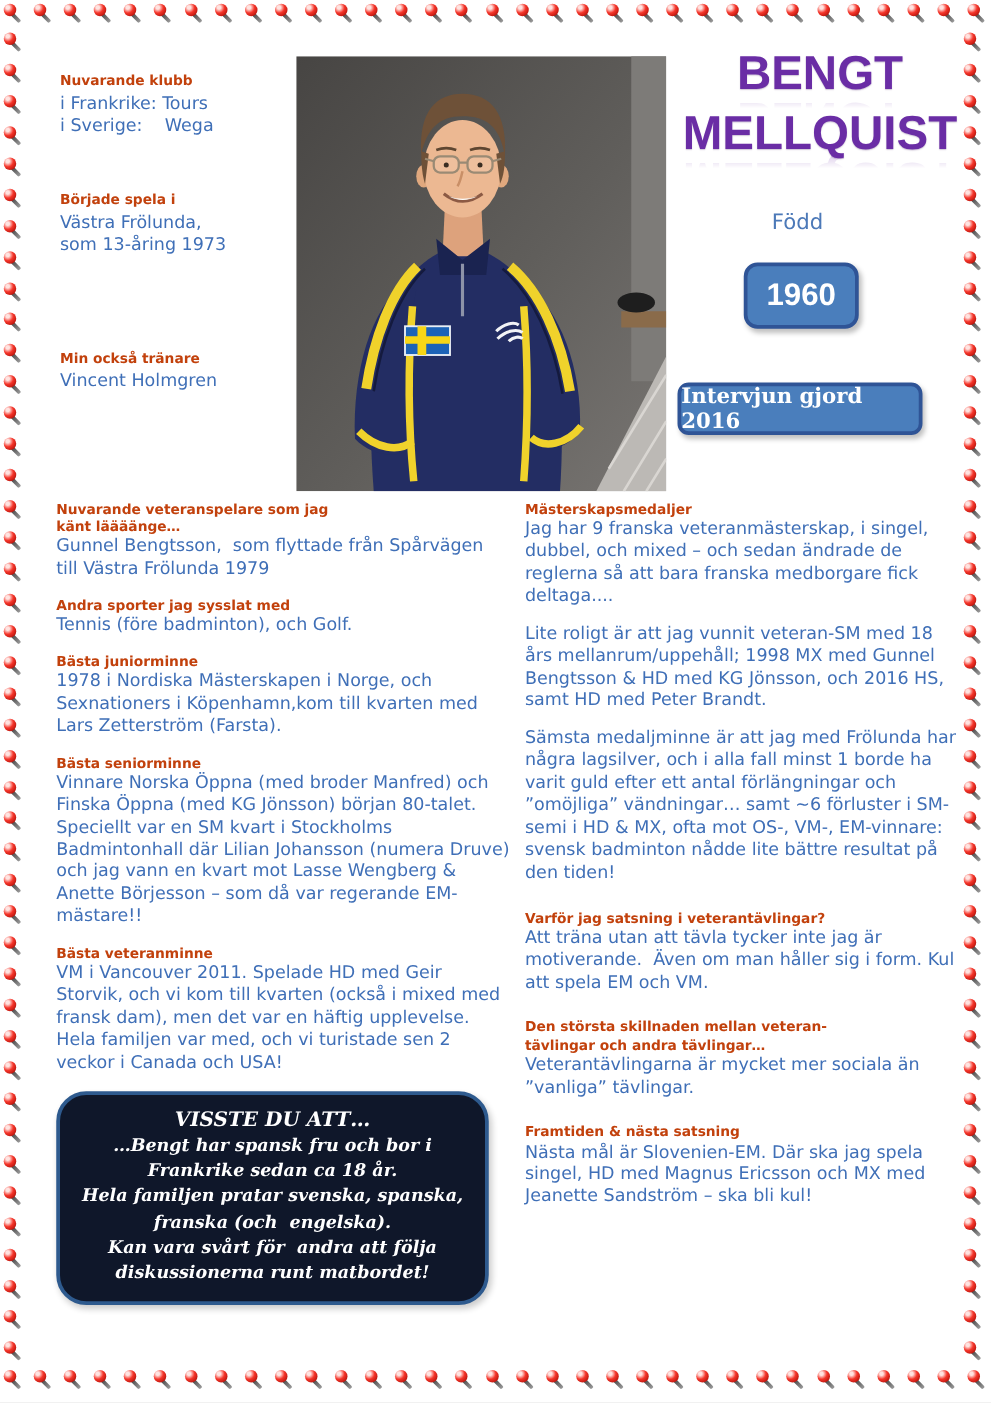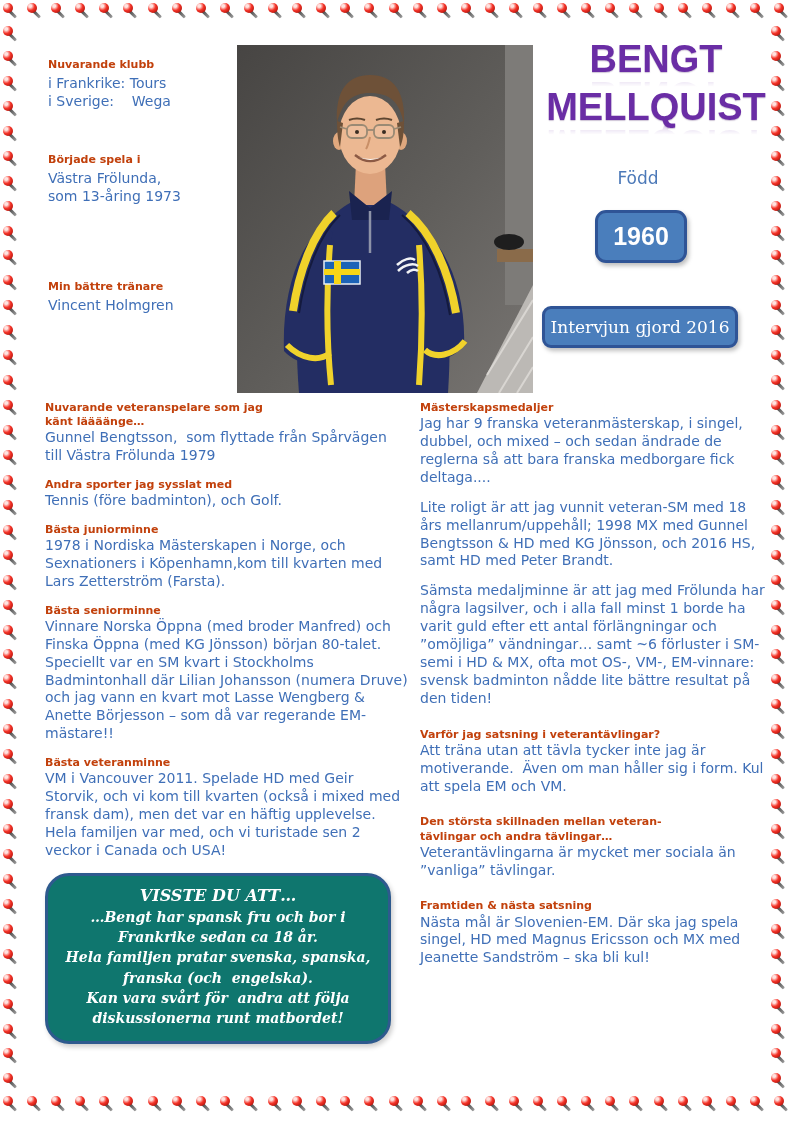--- a/index.html
+++ b/index.html
@@ -706,7 +706,7 @@
 som 13-åring 1973</div>
     </div>
     <div class="info-sec" id="info-2">
-      <div class="sec-h">Min bättre tränare</div>
+      <div class="sec-h">Min också tränare</div>
       <div class="sec-b">Vincent Holmgren</div>
     </div>
   </div>

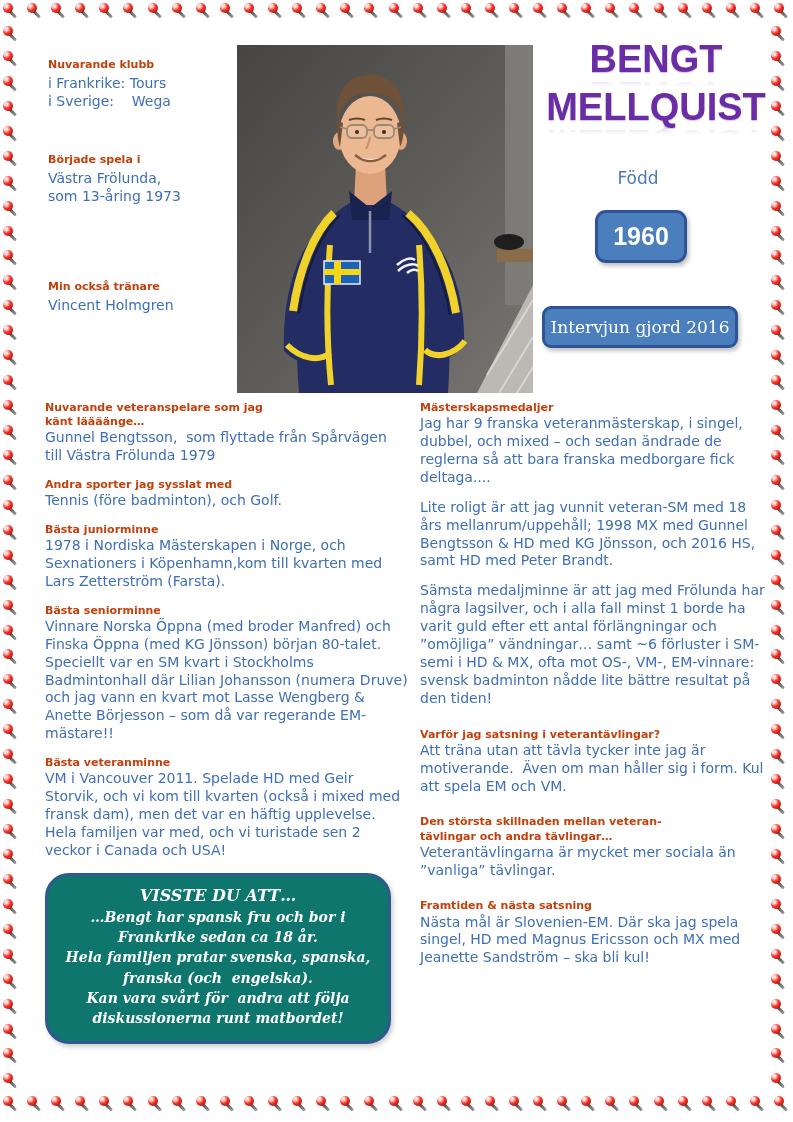--- a/index.html
+++ b/index.html
@@ -50,7 +50,7 @@
   .interview-badge{position:absolute;left:542px;top:306px;width:190px;height:36px;
        background:#4a7ebc;border:3px solid #2f5496;border-radius:9px;
        display:flex;align-items:center;justify-content:center;
-       color:#fff;font-family:"DejaVu Serif",serif;font-weight:normal;font-size:17px;
+       color:#fff;font-family:"DejaVu Serif",serif;font-weight:bold;font-size:17px;
        box-shadow:2px 3px 4px rgba(0,0,0,.25);}
 
   

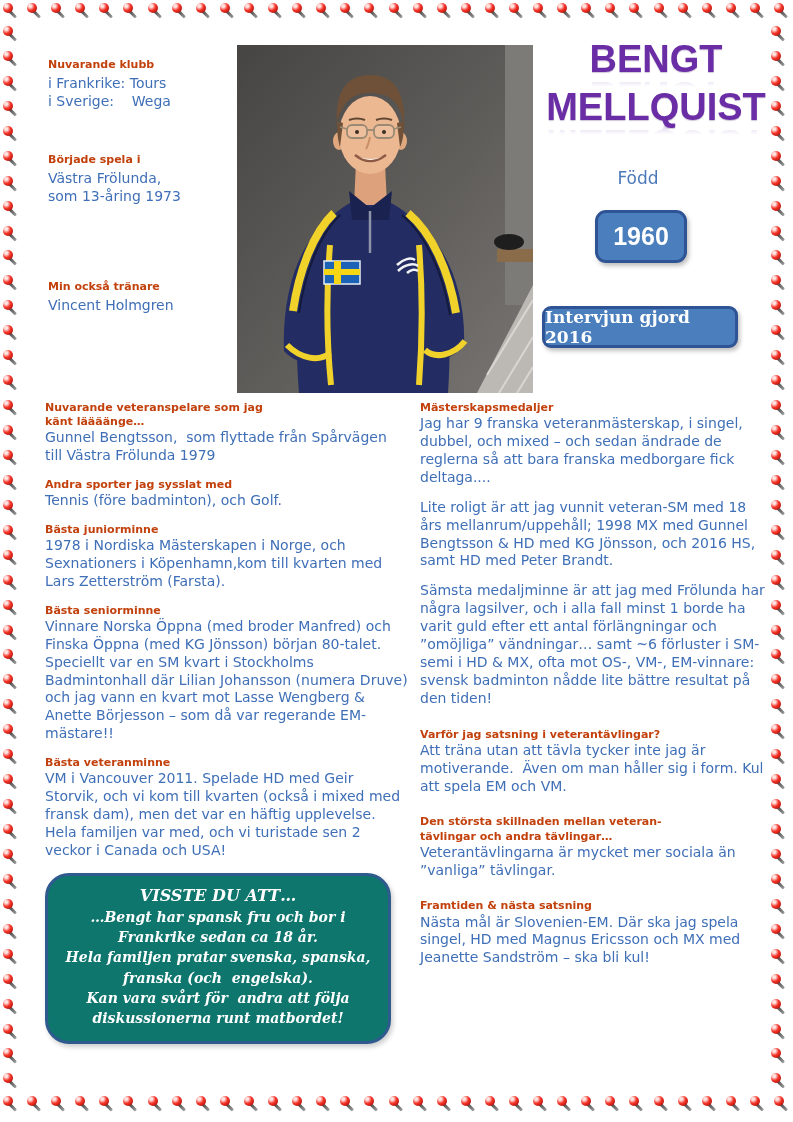--- a/index.html
+++ b/index.html
@@ -65,7 +65,7 @@
   .gap-lg{margin-top:20px;}
 
   
-  .fact-box{margin-top:8px;width:316px;background:#0f766e;border:3px solid #2e5a8e;
+  .fact-box{margin-top:8px;width:316px;background:#0f172a;border:3px solid #2e5a8e;
        border-radius:24px;padding:10px 12px 12px;text-align:center;
        font-family:"DejaVu Serif",serif;font-style:italic;font-weight:bold;color:#ffffff;
        box-shadow:2px 3px 5px rgba(0,0,0,.2);}

